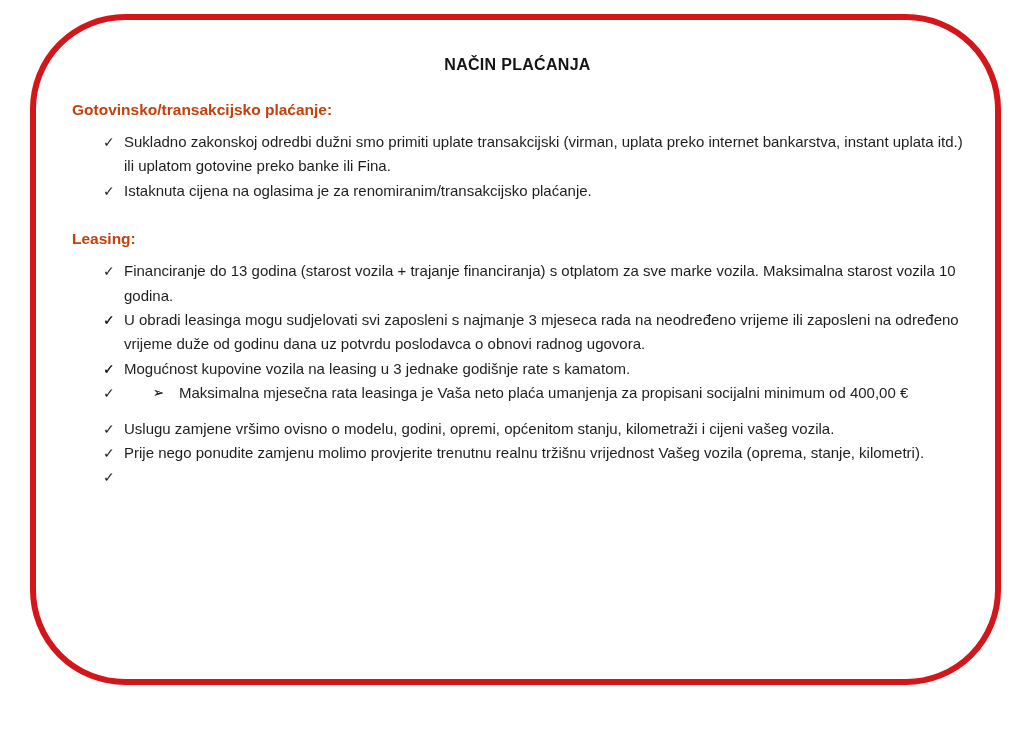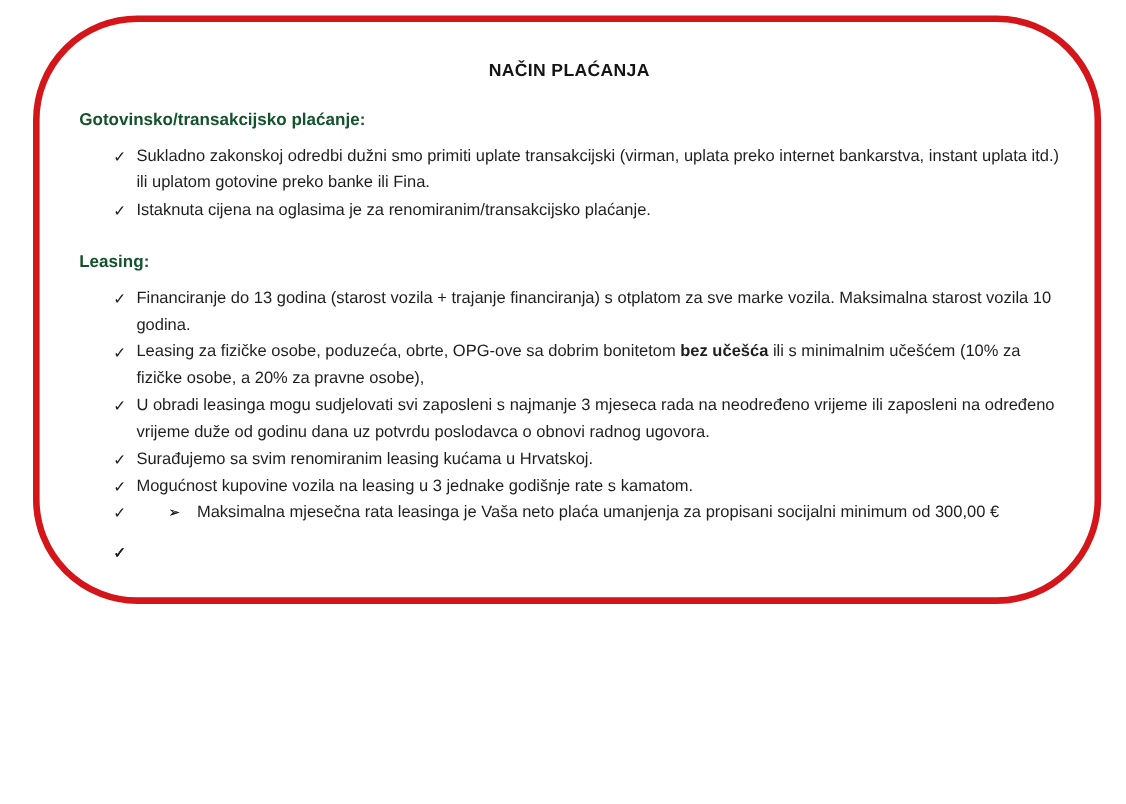--- a/index.html
+++ b/index.html
@@ -13,7 +13,7 @@
   .sheet {
     position: absolute;
     left: 30px; top: 14px;
-    width: 971px; height: 535px;
+    width: 971px; height: 671px;
     border: 6px solid #d4151a;
     border-radius: 95px;
     background: #ffffff;

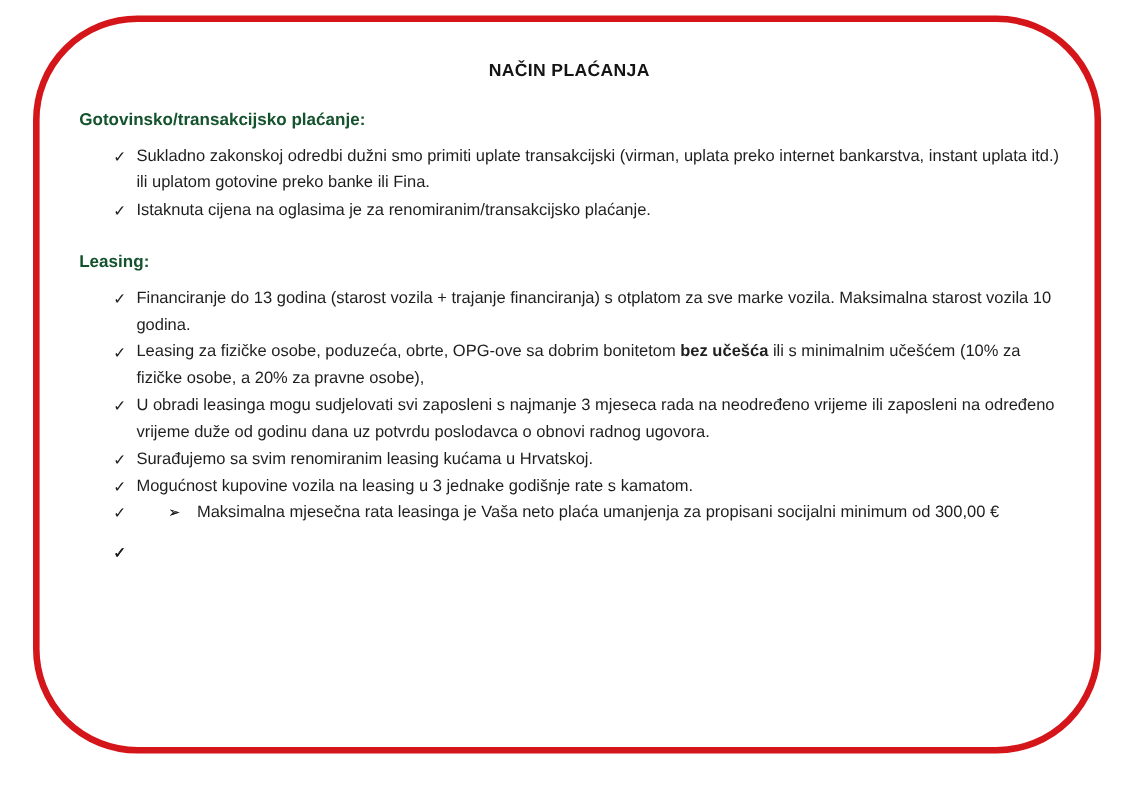--- a/index.html
+++ b/index.html
@@ -33,7 +33,7 @@
     font-size: 15.5px;
     font-weight: bold;
     margin-top: 27px;
-    color: #14532d;
+    color: #c2410c;
   }
   ul.check-list {
     list-style: none;

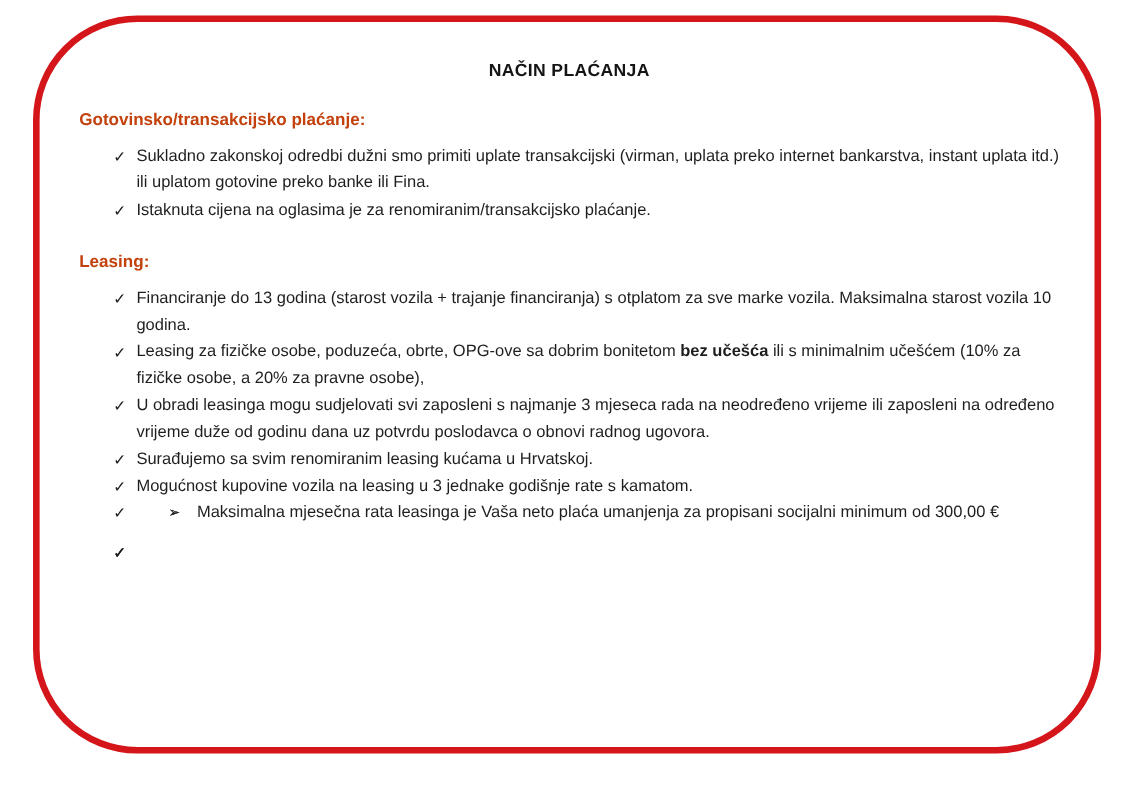--- a/index.html
+++ b/index.html
@@ -101,7 +101,6 @@
         </li>
         <li>
           <span class="check">✓</span>
-          <span><span>Leasing za fizičke osobe, poduzeća, obrte, OPG-ove sa dobrim bonitetom </span><b>bez učešća</b><span> ili s minimalnim učešćem (10% za fizičke osobe, a 20% za pravne osobe),</span></span>
         </li>
         <li>
           <span class="check">✓</span>

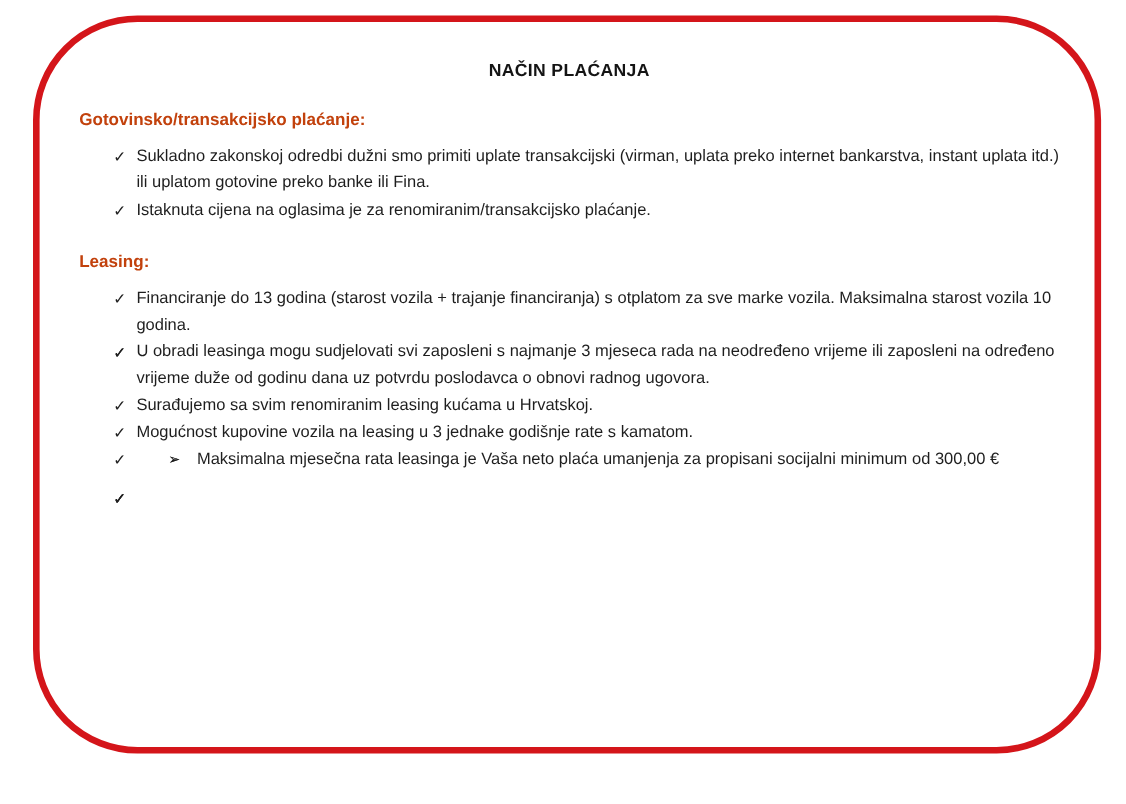--- a/index.html
+++ b/index.html
@@ -108,7 +108,6 @@
         </li>
         <li>
           <span class="check">✓</span>
-          <span>Surađujemo sa svim renomiranim leasing kućama u Hrvatskoj.</span>
         </li>
         <li>
           <span class="check">✓</span>

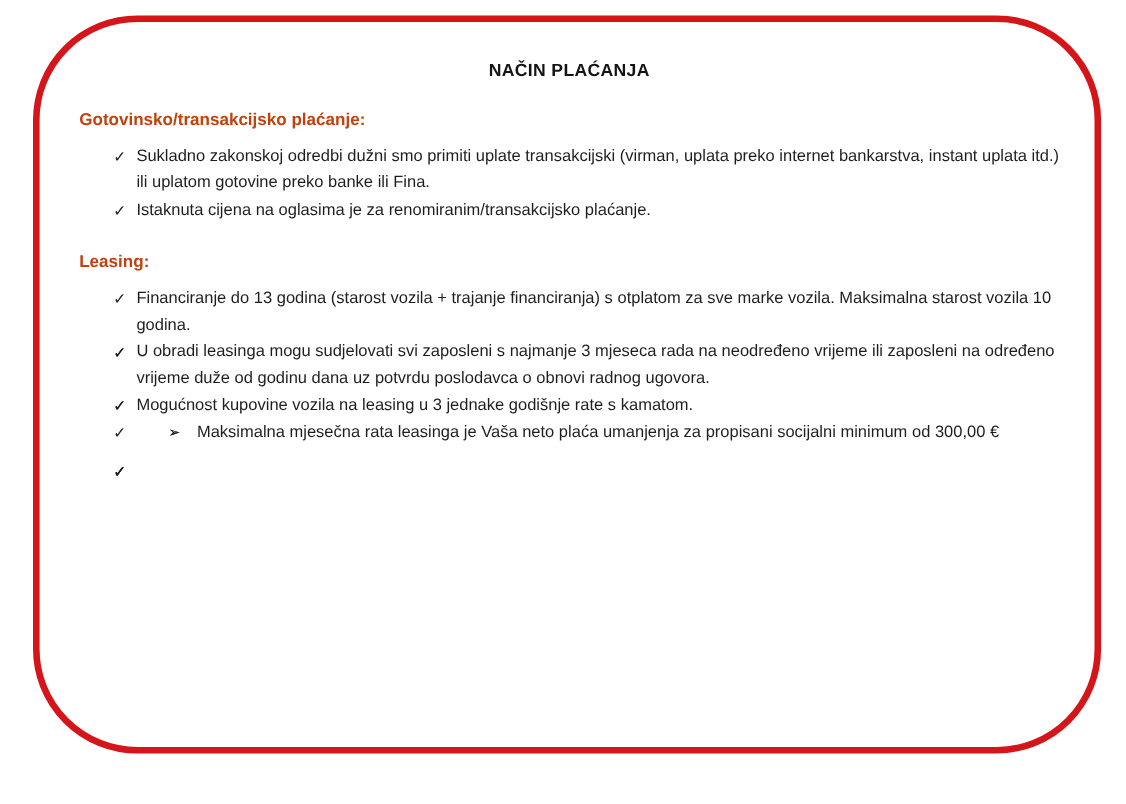--- a/index.html
+++ b/index.html
@@ -121,7 +121,7 @@
             </li>
             <li>
               <span class="arrow">➢</span>
-              <span>Maksimalna mjesečna rata leasinga je Vaša neto plaća umanjenja za propisani socijalni minimum od 300,00 €</span>
+              <span>Maksimalna mjesečna rata leasinga je Vaša neto plaća umanjenja za propisani socijalni minimum od 400,00 €</span>
             </li>
           </ul>
         </li>

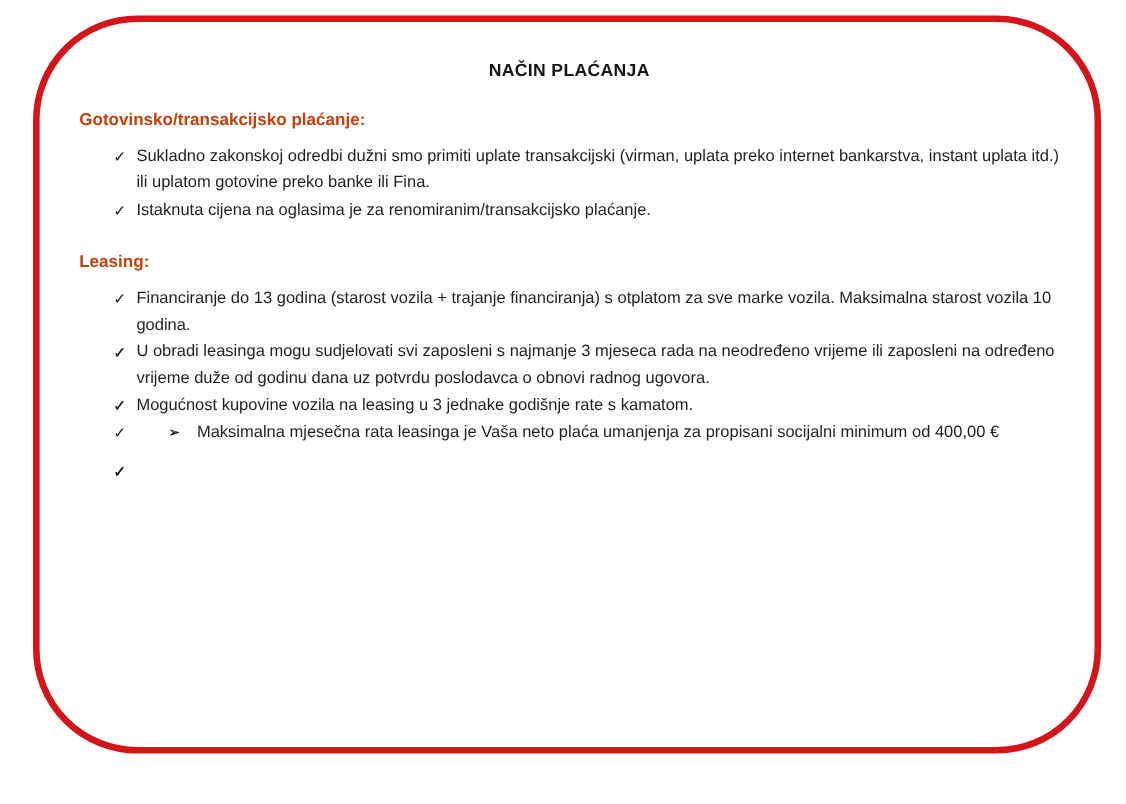--- a/index.html
+++ b/index.html
@@ -132,6 +132,7 @@
       <ul class="check-list">
         <li>
           <span class="check">✓</span>
+          <span>Uslugu zamjene vršimo ovisno o modelu, godini, opremi, općenitom stanju, kilometraži i cijeni vašeg vozila.</span>
         </li>
         <li>
           <span class="check">✓</span>

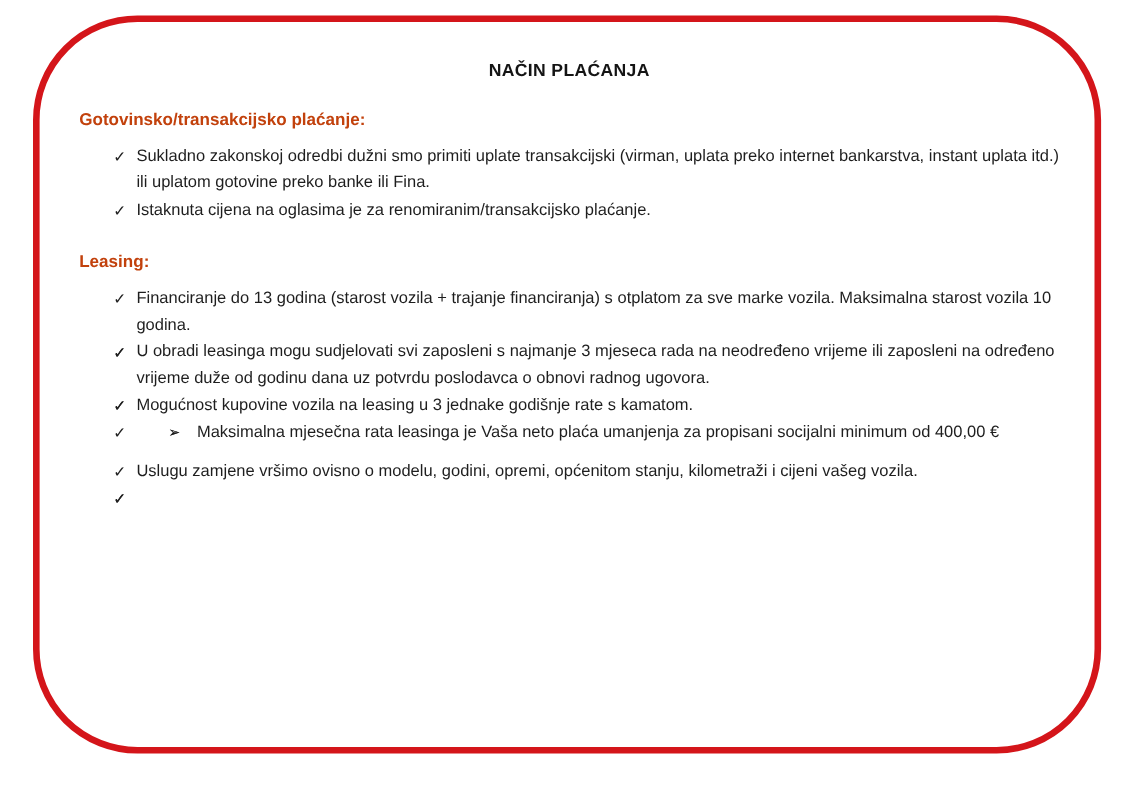--- a/index.html
+++ b/index.html
@@ -136,6 +136,7 @@
         </li>
         <li>
           <span class="check">✓</span>
+          <span>Prije nego ponudite zamjenu molimo provjerite trenutnu realnu tržišnu vrijednost Vašeg vozila (oprema, stanje, kilometri).</span>
         </li>
         <li>
           <span class="check">✓</span>

